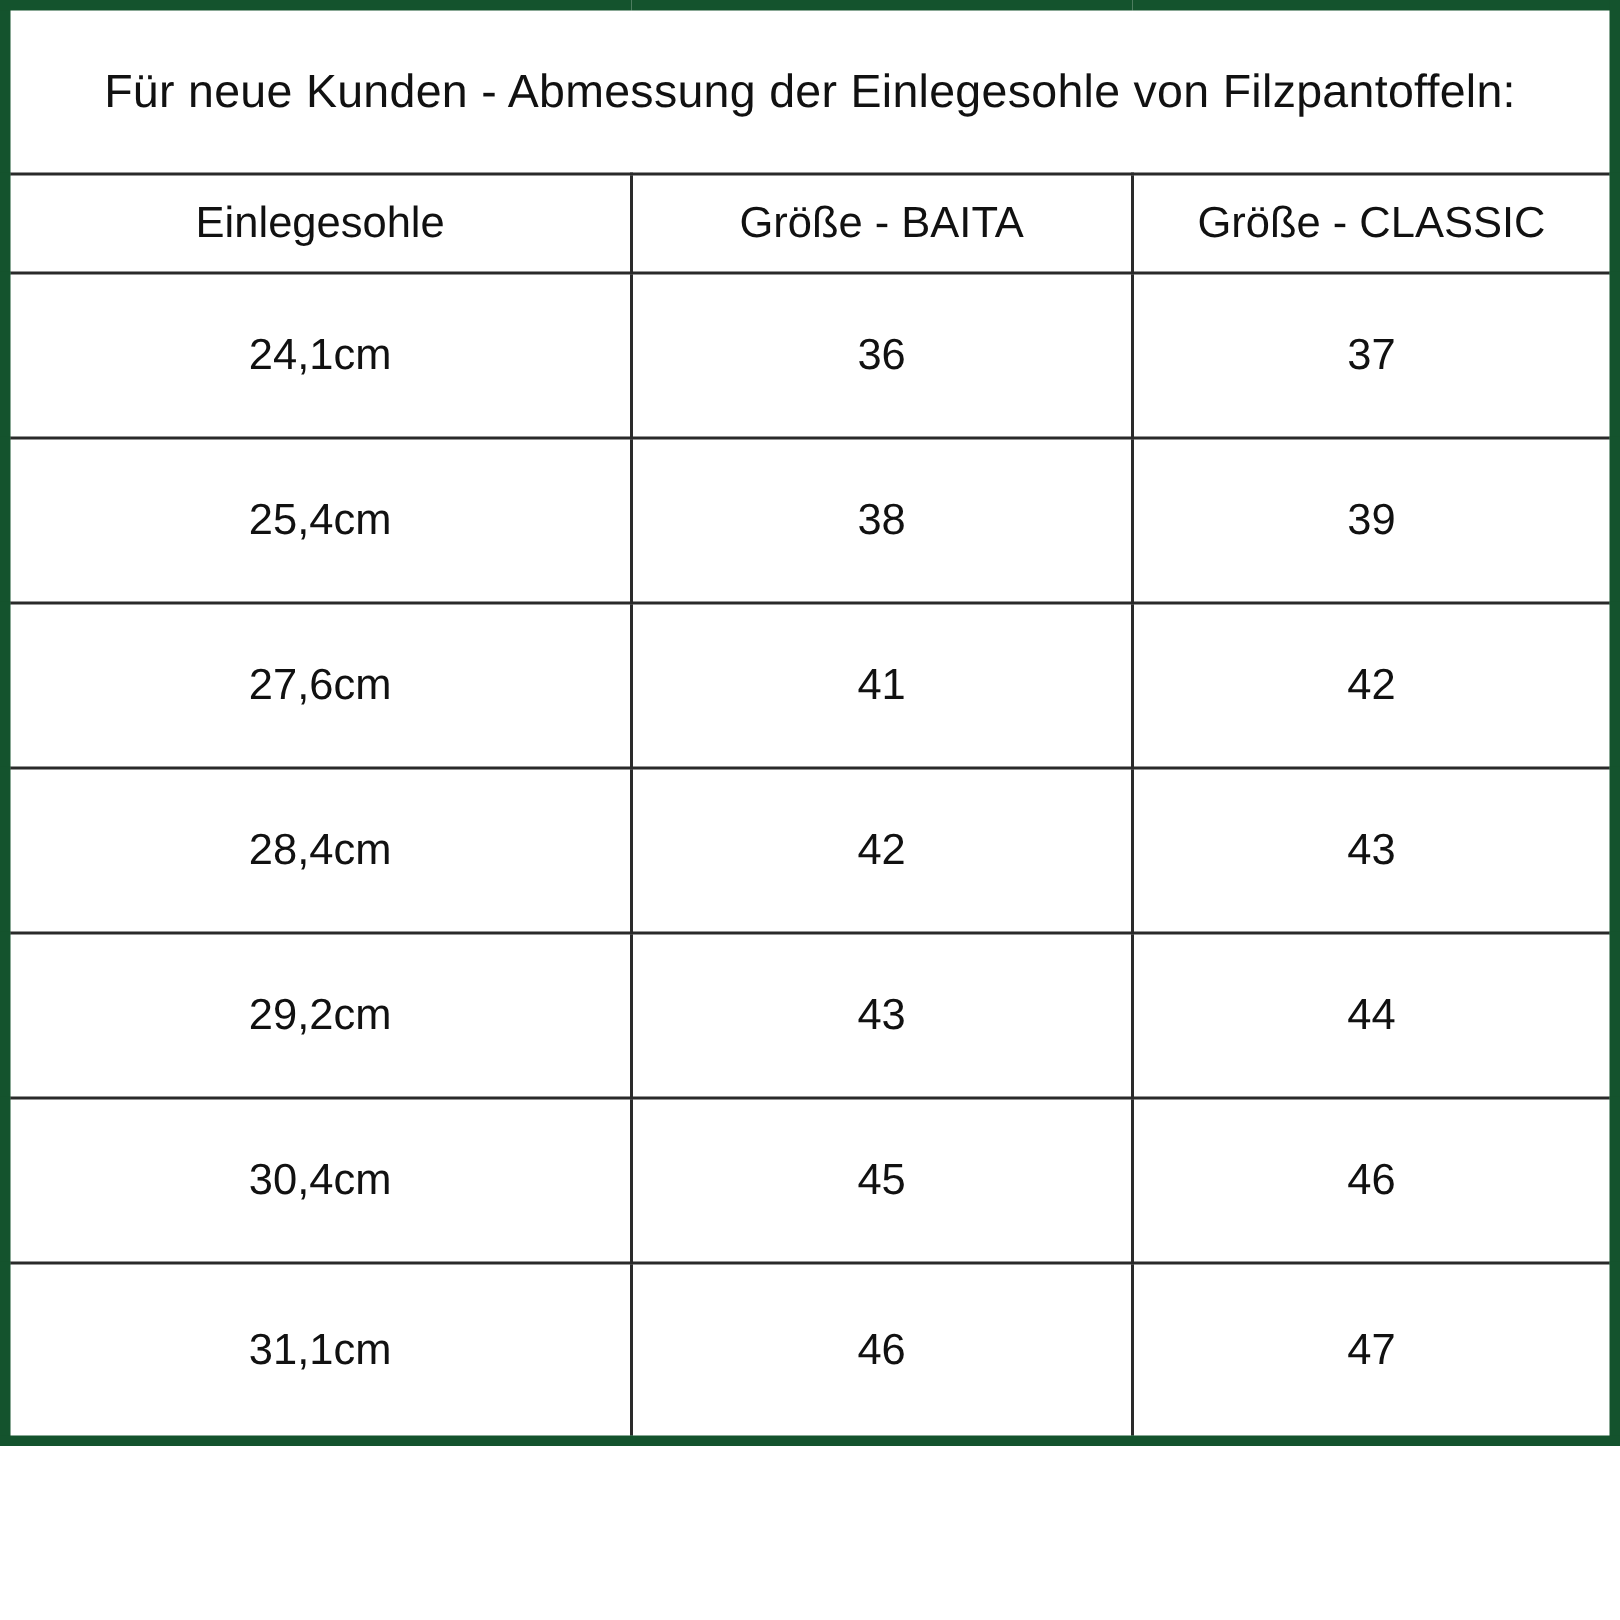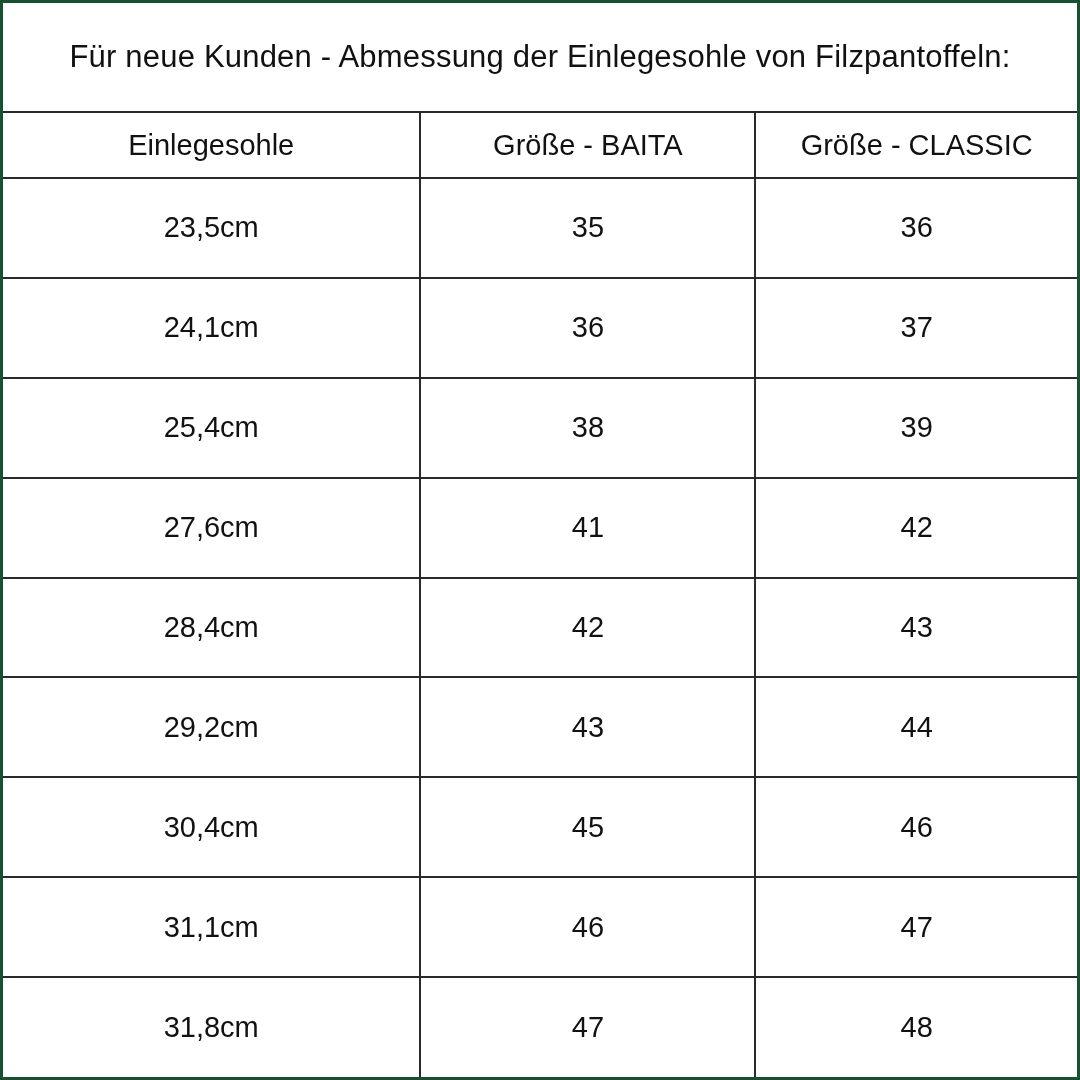--- a/index.html
+++ b/index.html
@@ -13,10 +13,10 @@
   }
   table.size-chart {
     width: 1080px;
-    height: 1080px;
+    height: 964px;
     border-collapse: collapse;
     table-layout: fixed;
-    border: 3px solid #14532d;
+    border: 7px solid #14532d;
   }
   table.size-chart th,
   table.size-chart td {

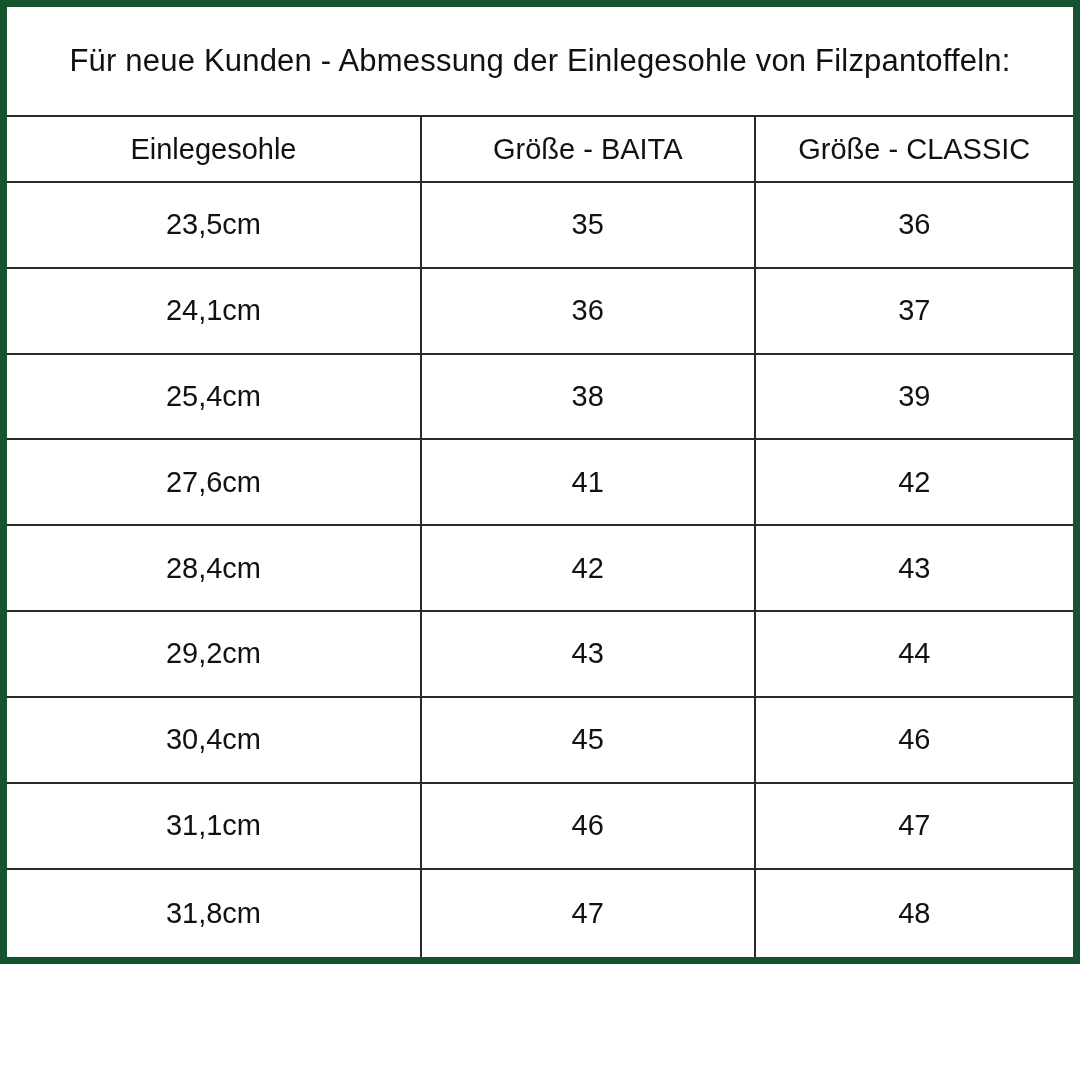--- a/index.html
+++ b/index.html
@@ -65,11 +65,6 @@
   </thead>
   <tbody>
     <tr>
-      <td>23,5cm</td>
-      <td>35</td>
-      <td>36</td>
-    </tr>
-    <tr>
       <td>24,1cm</td>
       <td>36</td>
       <td>37</td>

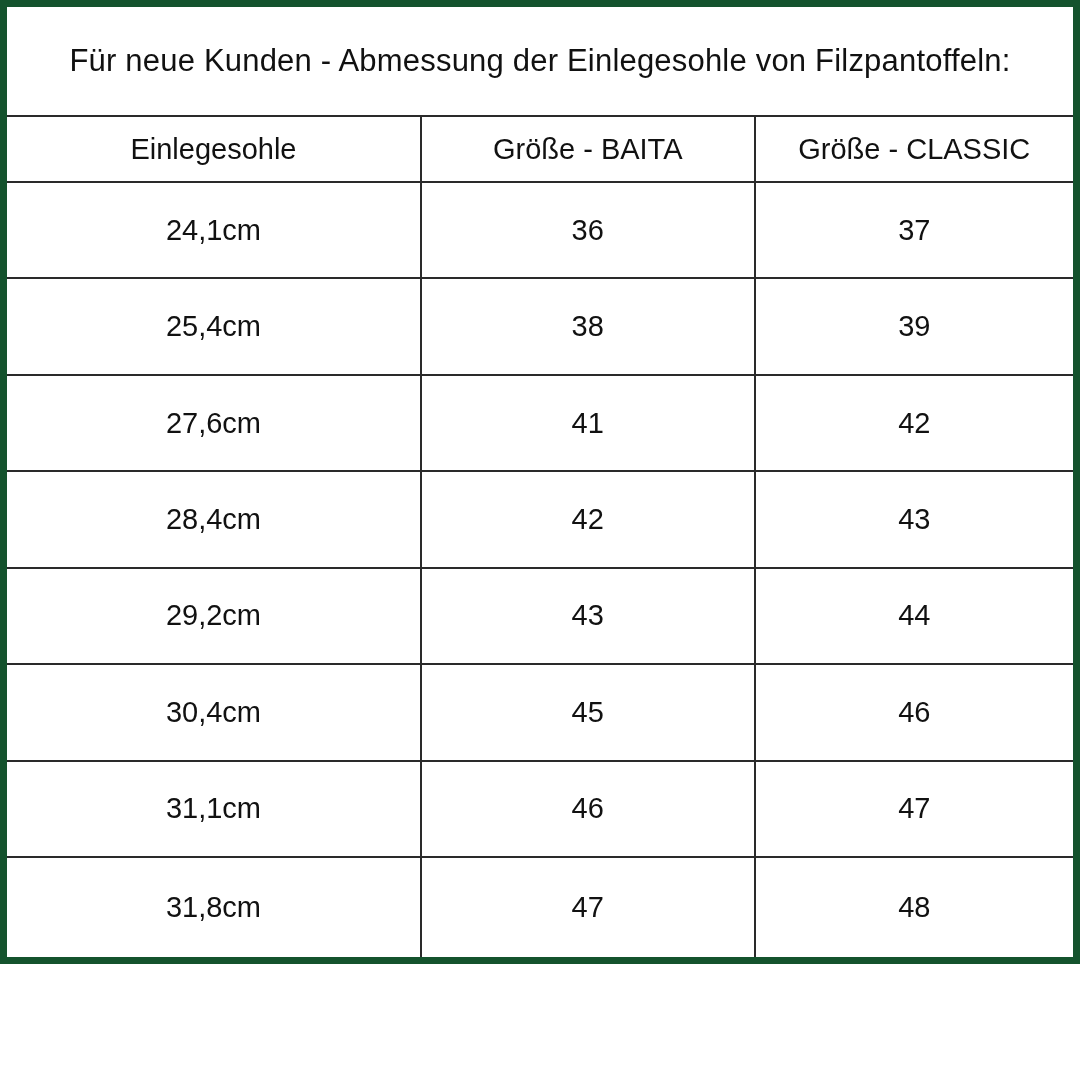--- a/index.html
+++ b/index.html
@@ -99,11 +99,6 @@
       <td>46</td>
       <td>47</td>
     </tr>
-    <tr>
-      <td>31,8cm</td>
-      <td>47</td>
-      <td>48</td>
-    </tr>
   </tbody>
 </table>
 

